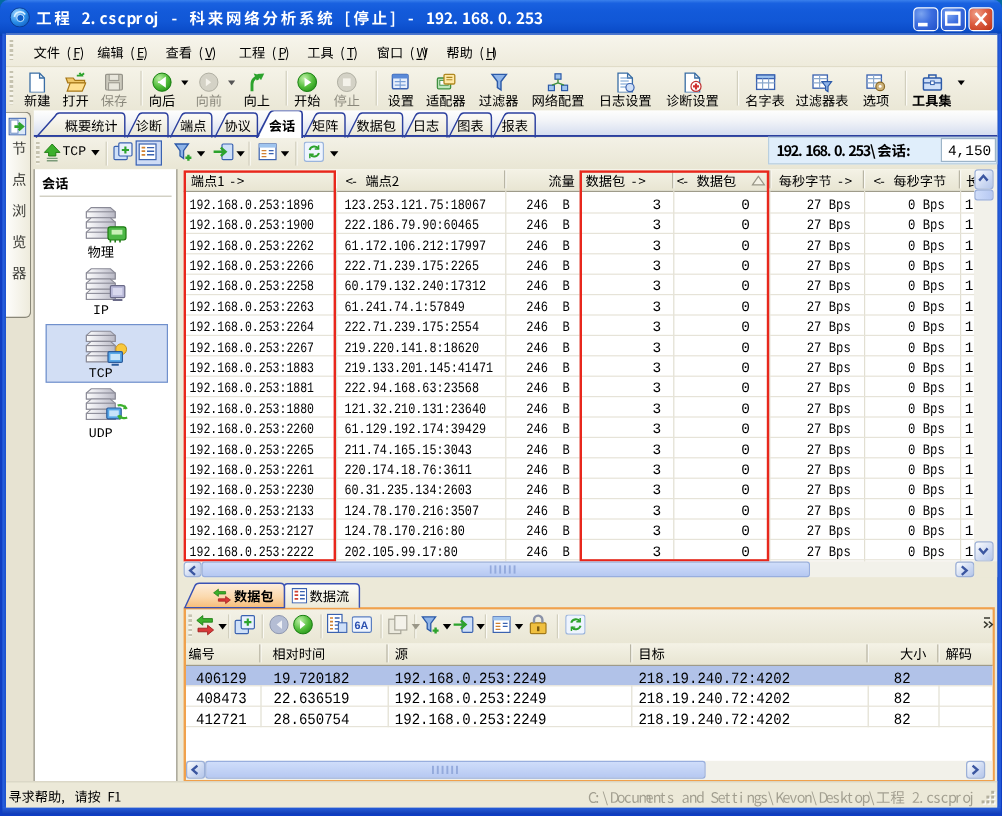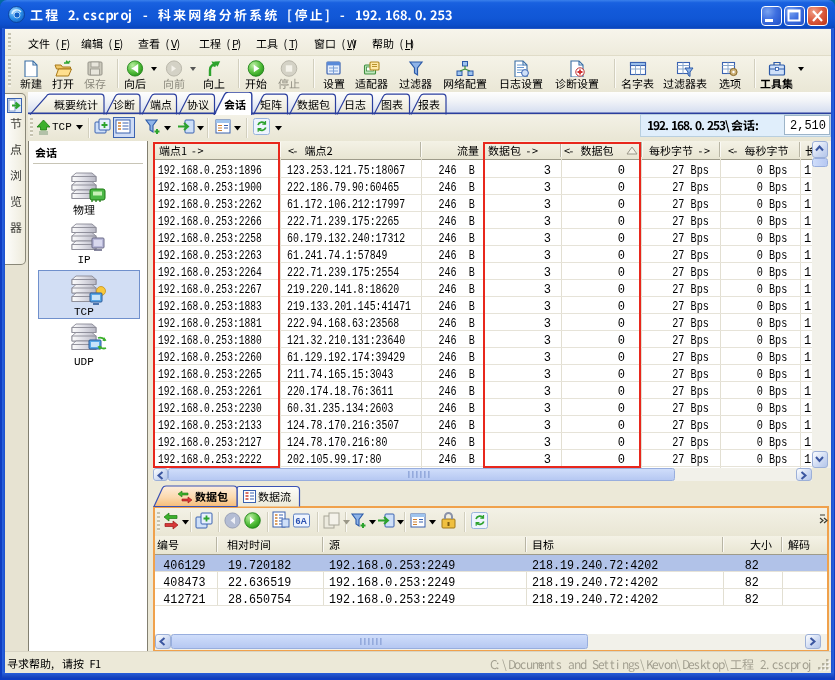--- a/index.html
+++ b/index.html
@@ -759,7 +759,7 @@
       </g>
     </svg>
 <div style="position:absolute;left:784px;top:115px;width:45.5px;height:20px;background:#fff;border:1px solid #9db4c8;box-sizing:border-box"></div>
-<div style="position:absolute;top:119px;font:normal 12px 'Liberation Mono',monospace;color:#000;white-space:pre;line-height:14px;right:9px;">2,510</div>
+<div style="position:absolute;top:119px;font:normal 12px 'Liberation Mono',monospace;color:#000;white-space:pre;line-height:14px;right:9px;">4,150</div>
 <div style="position:absolute;left:4.5px;top:92px;width:23.5px;height:559px;background:#e7e3d2"></div>
 <div style="position:absolute;left:5px;top:92.5px;width:21px;height:172px;background:linear-gradient(90deg,#fdfdfb,#eeebdc);border:1px solid #898778;border-left:none;border-radius:0 5px 5px 0;box-sizing:border-box"></div>
 <svg style="position:absolute;left:7px;top:98px;" width="15" height="15" viewBox="0 0 15 15">

